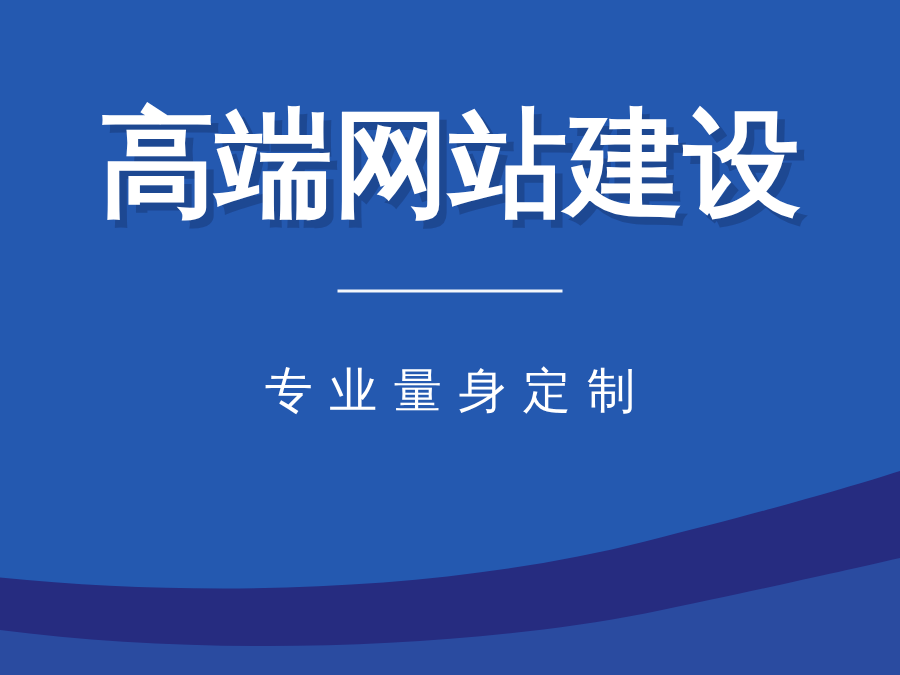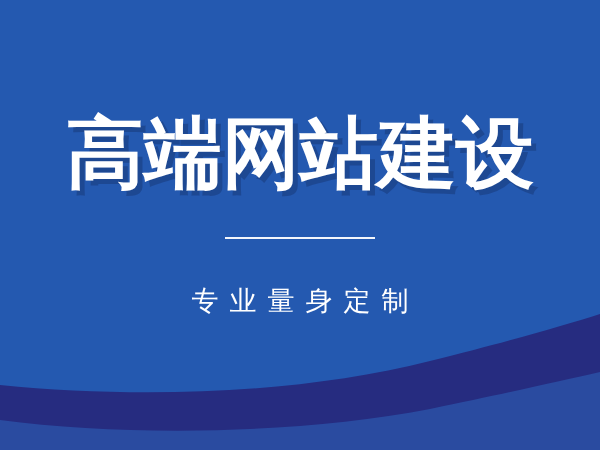--- a/index.html
+++ b/index.html
@@ -44,7 +44,7 @@
   }
 
   #title {
-    margin-top: 112px;
+    margin-top: 68px;
     color: #ffffff;
     font-size: 78px;
     line-height: 1.06;

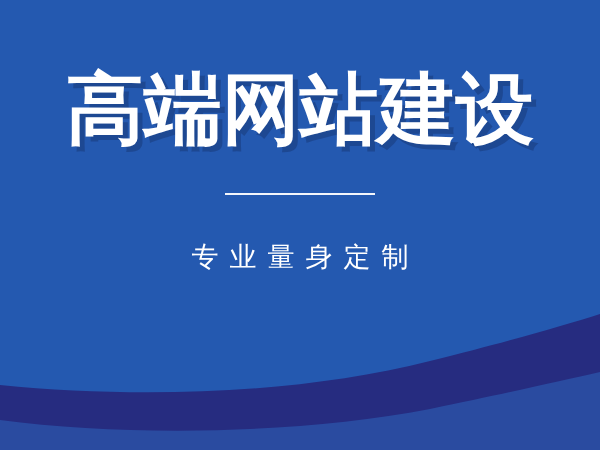--- a/index.html
+++ b/index.html
@@ -65,7 +65,7 @@
   #subtitle {
     margin-top: 44px;
     color: #ffffff;
-    font-size: 27px;
+    font-size: 32px;
     font-weight: normal;
     letter-spacing: 11px;
     

